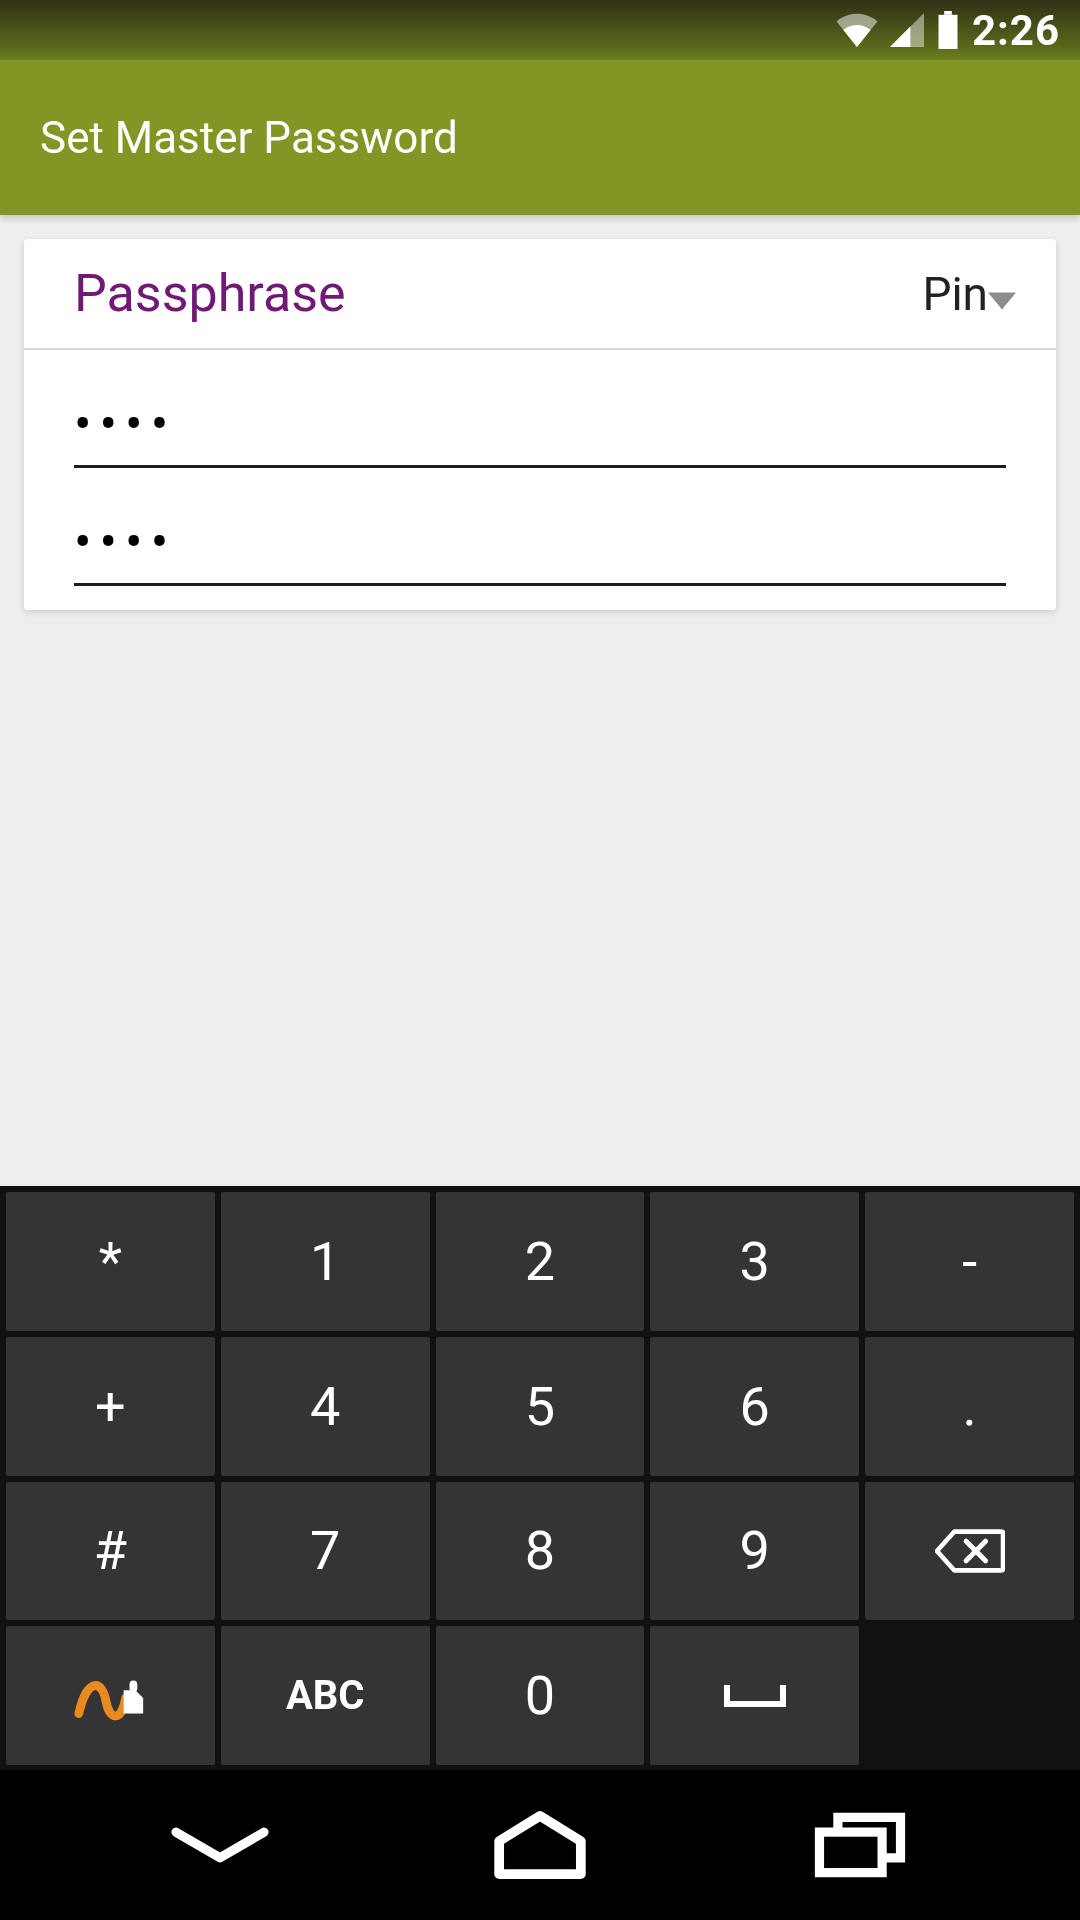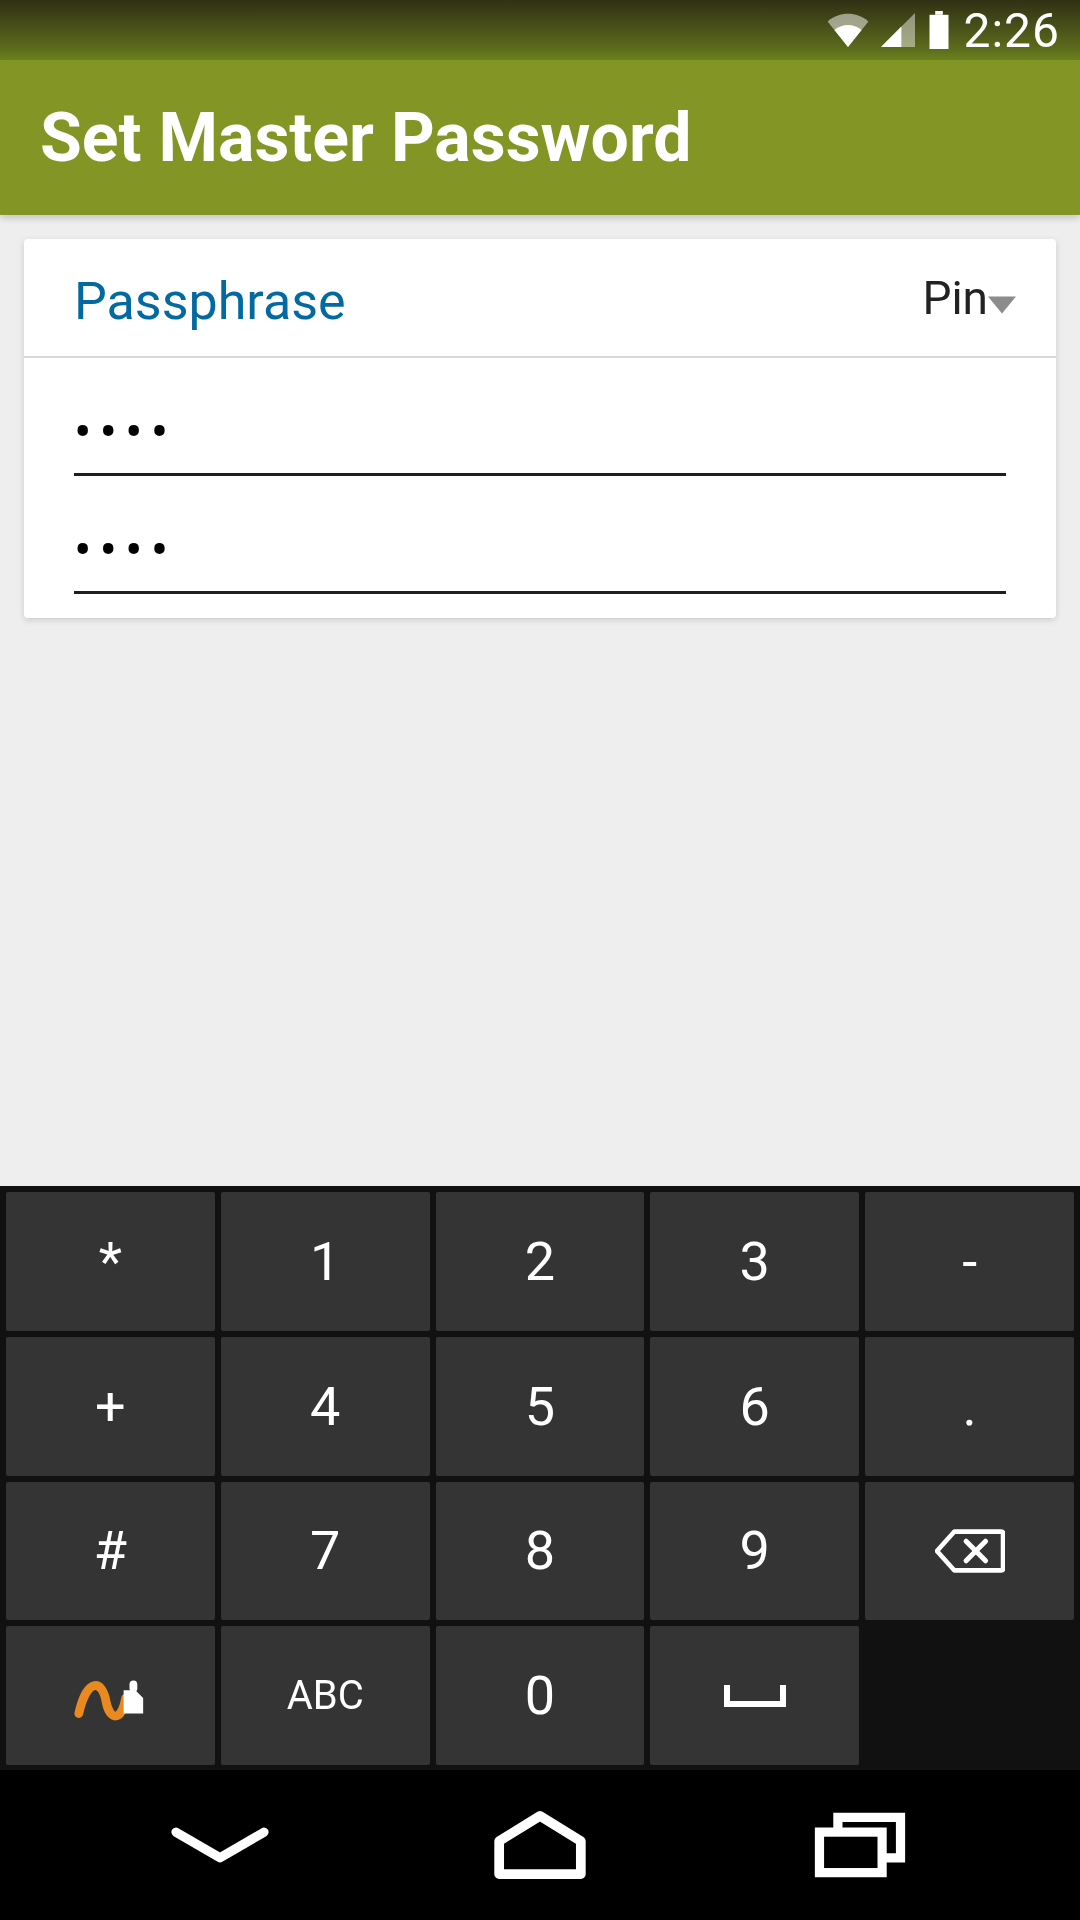--- a/index.html
+++ b/index.html
@@ -16,7 +16,7 @@
     gap: 12px;
     color: #ffffff;
   }
-  .status-bar .clock { font-size: 48px; font-weight: 400; letter-spacing: 1px; }
+  .status-bar .clock { font-size: 42px; font-weight: 700; letter-spacing: 1px; }
   .status-icon svg { display: block; }
 
   

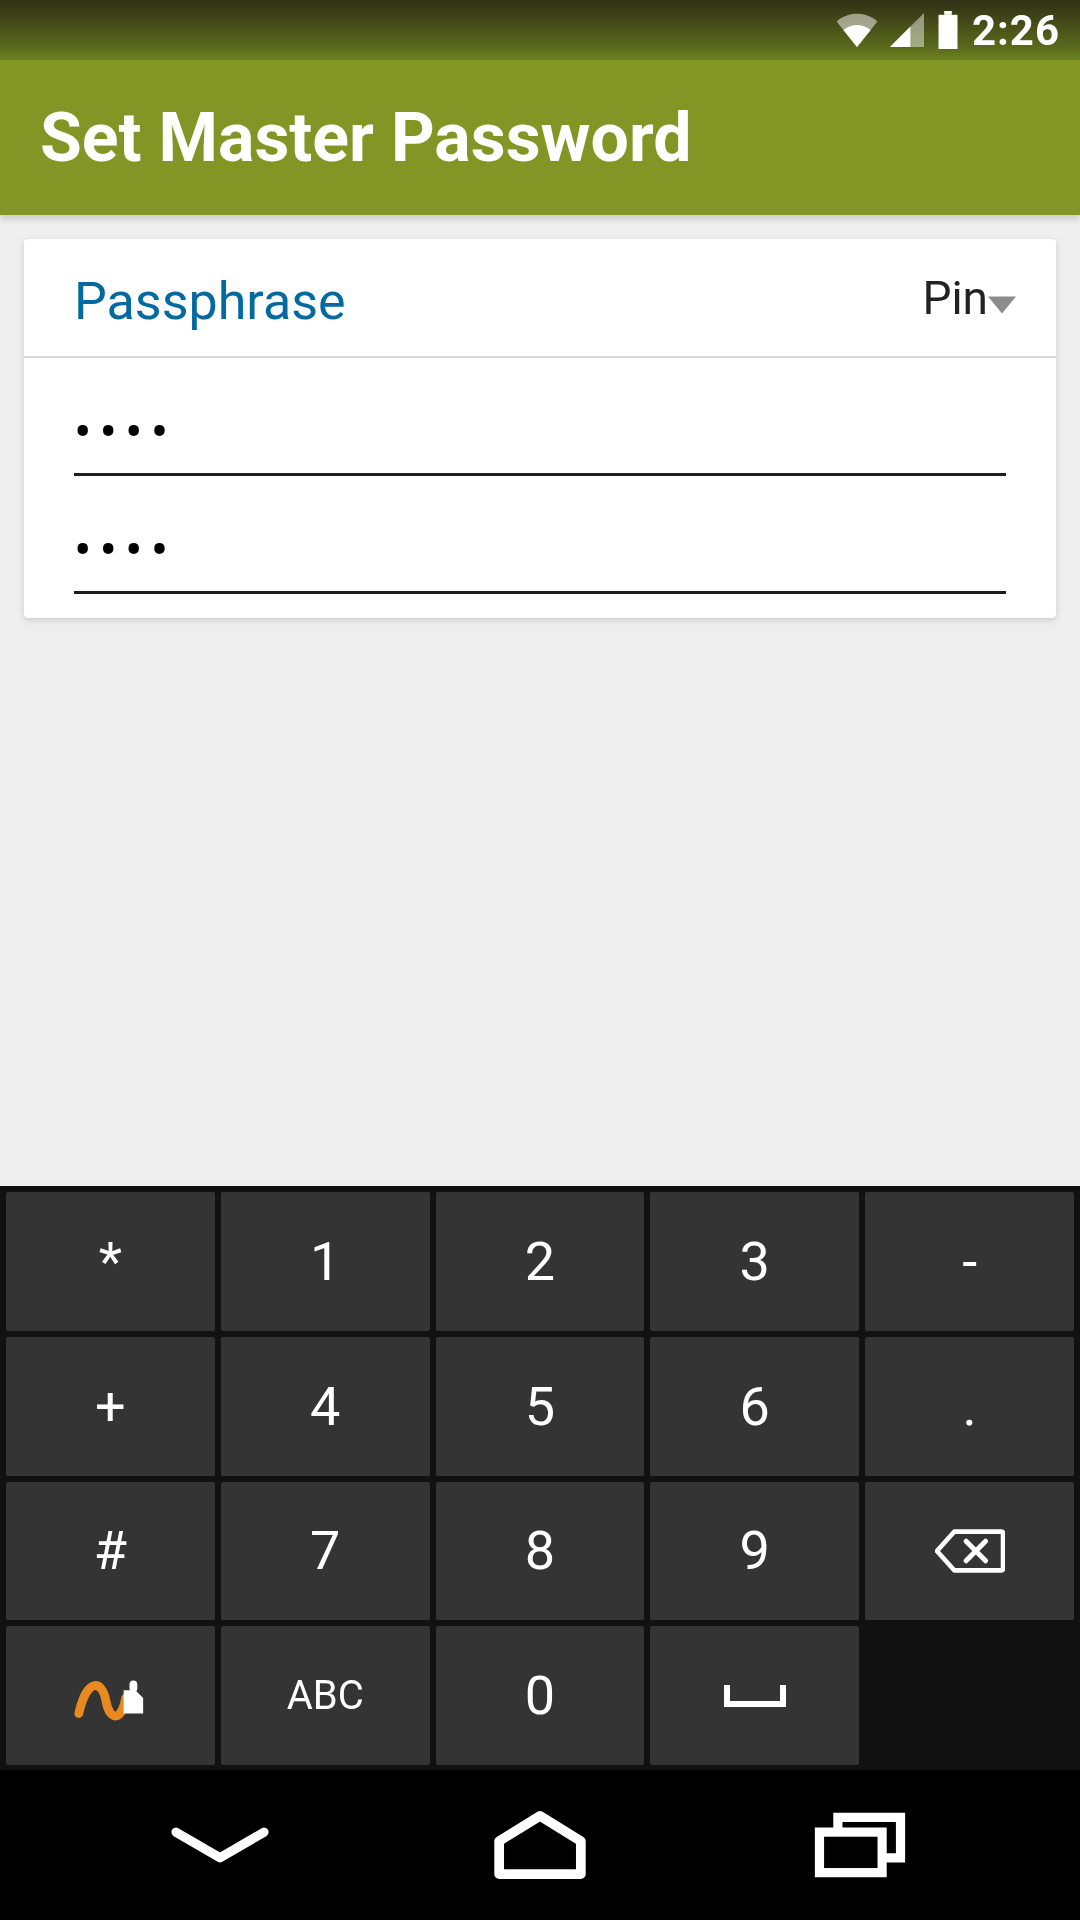--- a/index.html
+++ b/index.html
@@ -28,7 +28,7 @@
     padding: 0 40px;
     box-shadow: 0 4px 6px rgba(0,0,0,0.15);
   }
-  .app-bar .title { color: #ffffff; font-size: 68px; font-weight: 700; }
+  .app-bar .title { color: #ffffff; font-size: 44px; font-weight: 400; }
 
   
   .content { padding: 24px; }

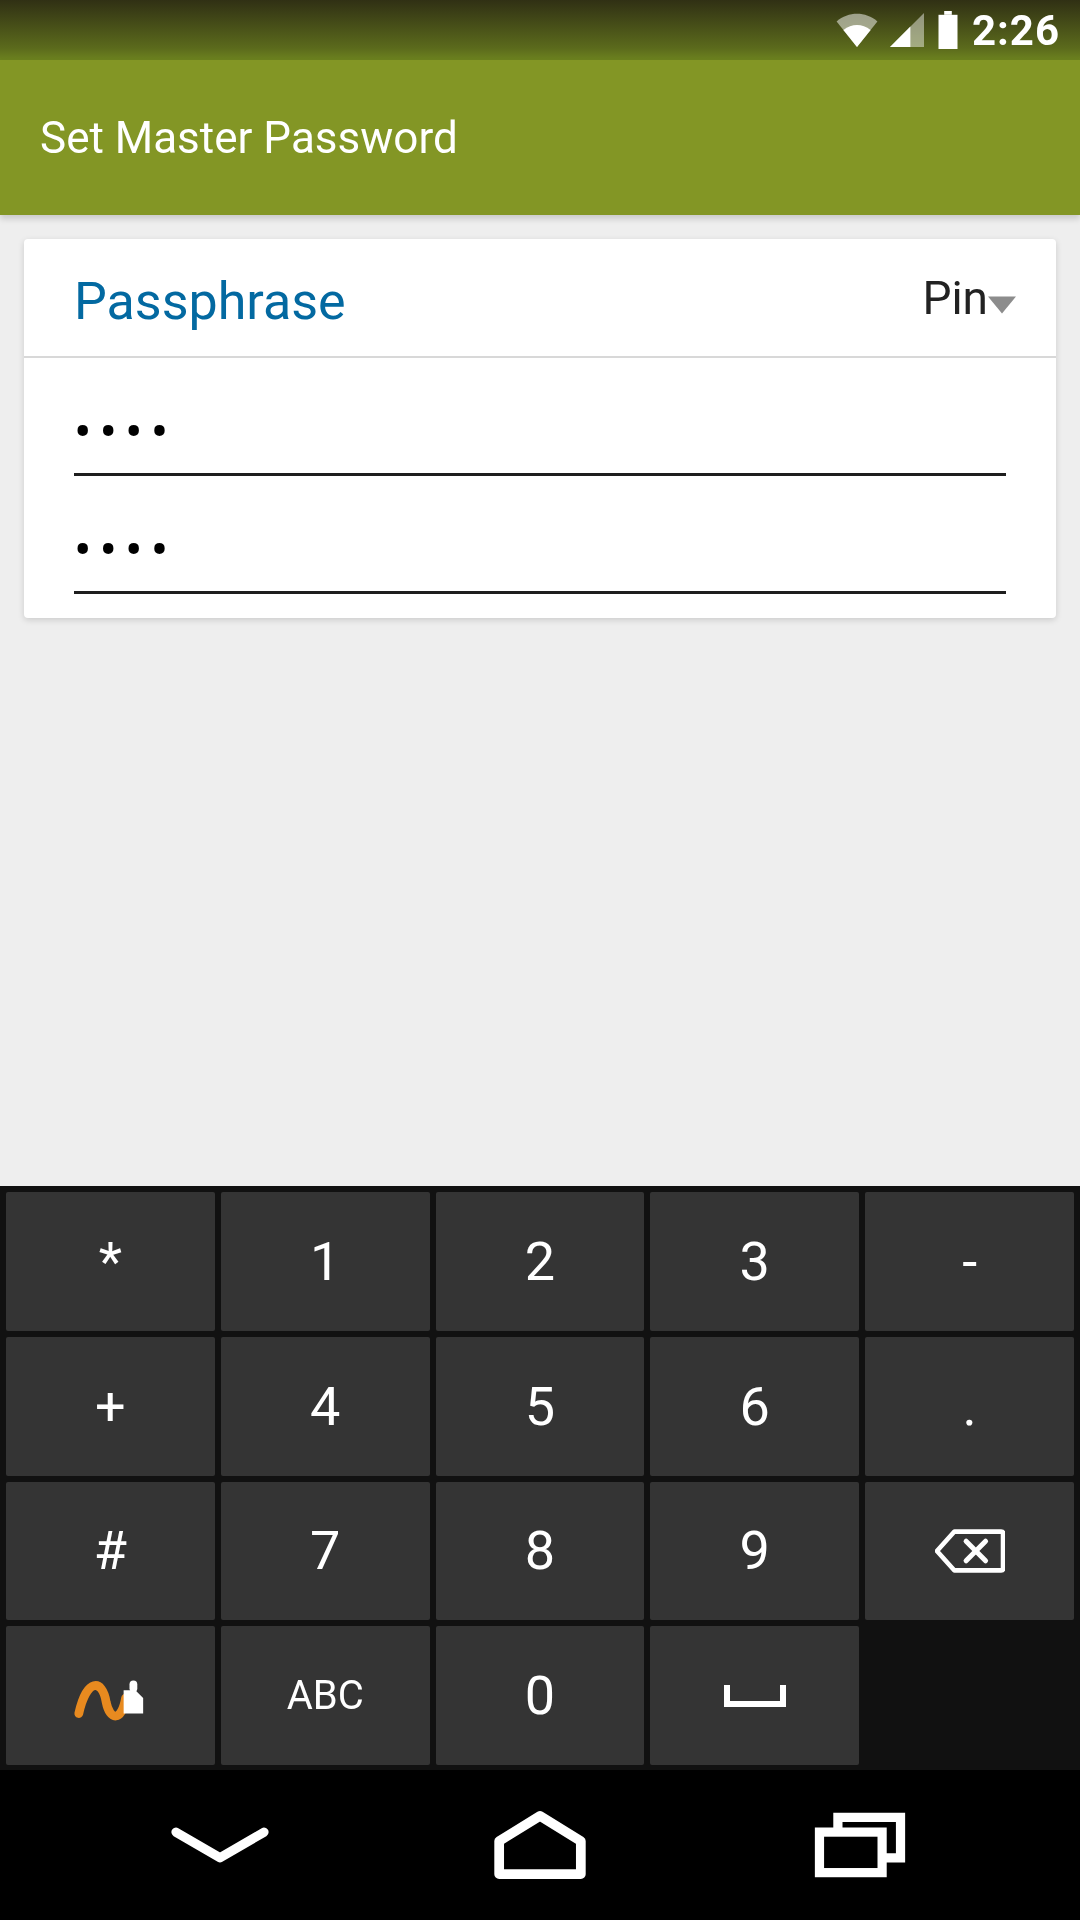--- a/index.html
+++ b/index.html
@@ -45,7 +45,7 @@
     padding: 24px 40px 24px 50px;
     border-bottom: 2px solid #d8d8d8;
   }
-  .card-head .label { color: #0369a1; font-size: 52px; margin-top: 8px; }
+  .card-head .label { color: #701a75; font-size: 52px; }
   .dropdown {
     display: flex;
     align-items: center;

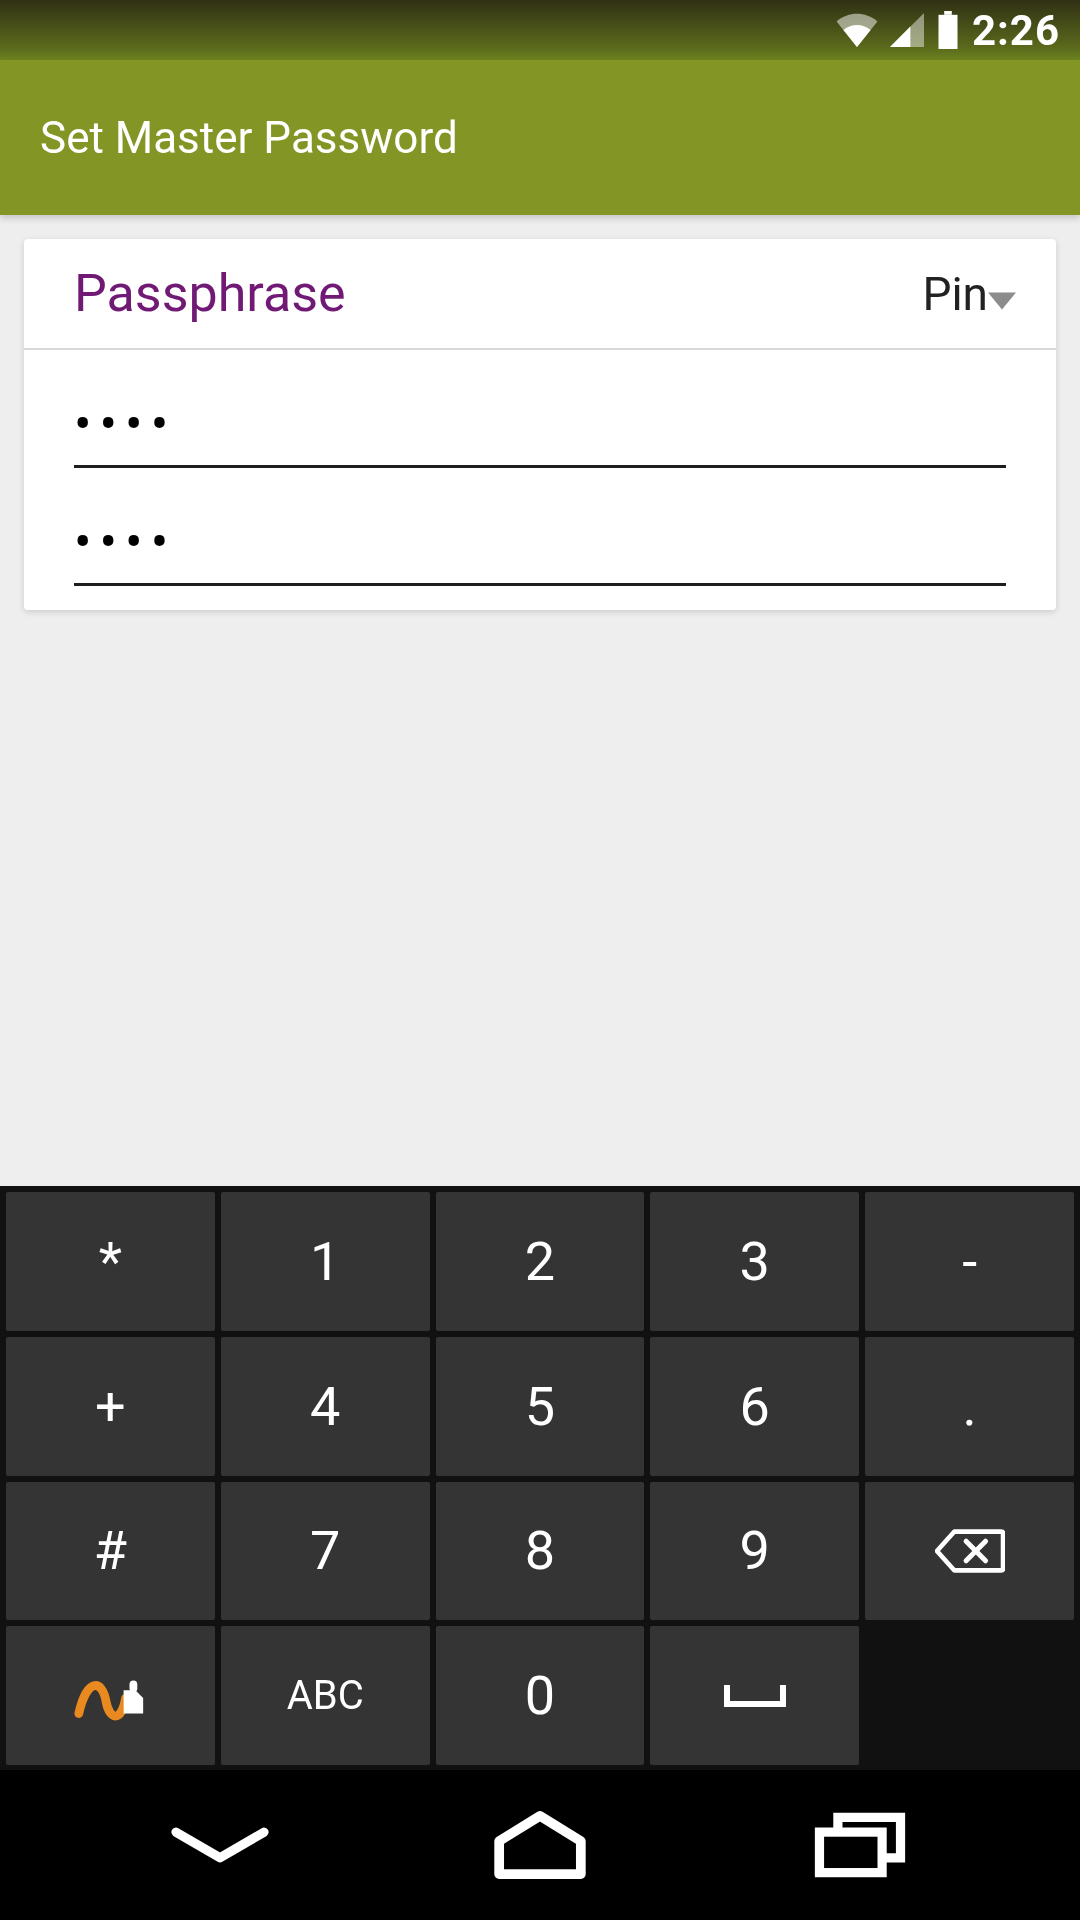--- a/index.html
+++ b/index.html
@@ -93,7 +93,7 @@
     cursor: pointer;
     user-select: none;
   }
-  .key.small { font-size: 40px; font-weight: 400; }
+  .key.small { font-size: 40px; font-weight: 700; }
   .key .swype { display:flex; align-items:flex-end; }
   .key.sym { font-size: 54px; }
   .key svg { display:block; }

